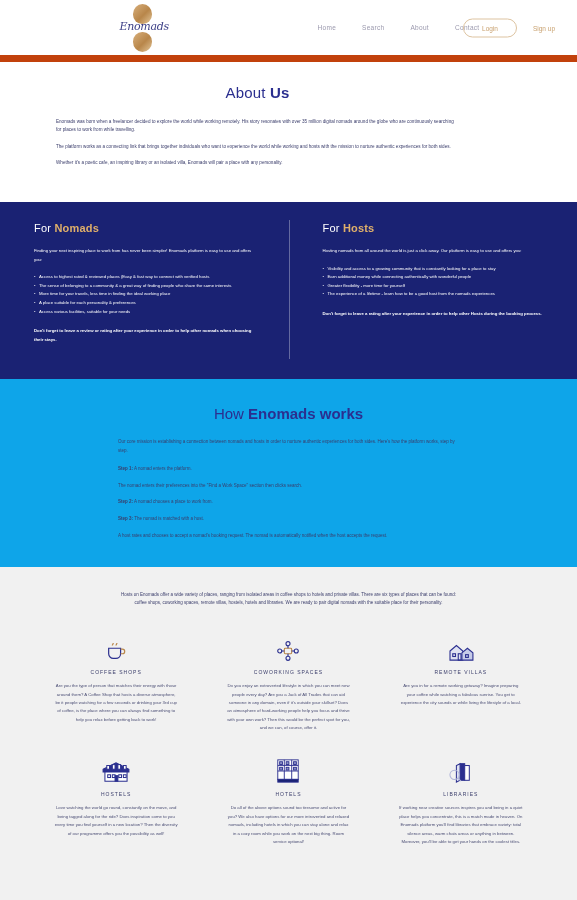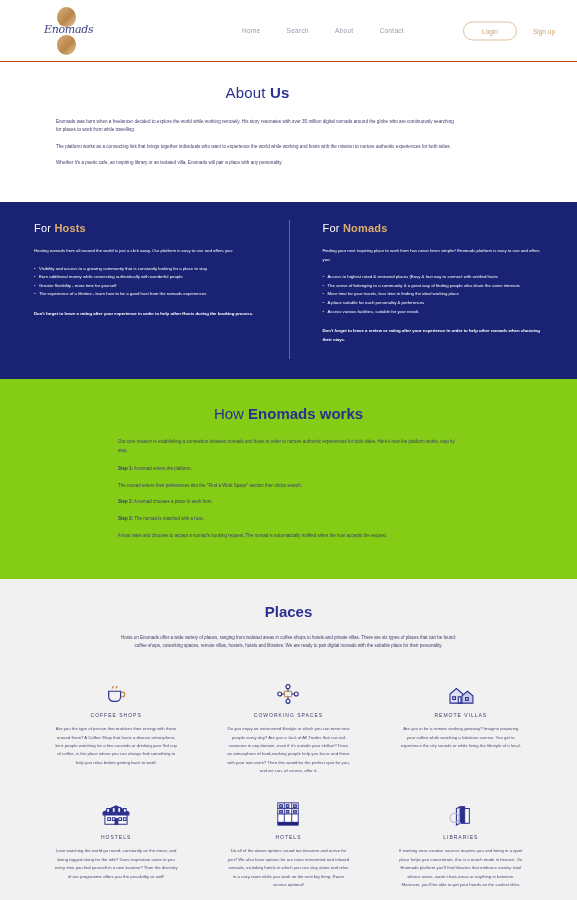--- a/index.html
+++ b/index.html
@@ -17,11 +17,12 @@
   .header {
     height: 62px;
     background: #ffffff;
-    border-bottom: 1px solid #c2410c;
+    border-bottom: 7px solid #c2410c;
     display: flex;
     align-items: center;
     padding: 0 22px;
     position: relative;
+    justify-content: center;
   }
   .logo-wrap { width: 90px; display: flex; align-items: center; justify-content: center; }
   .logo-mark { position: relative; width: 46px; height: 48px; }

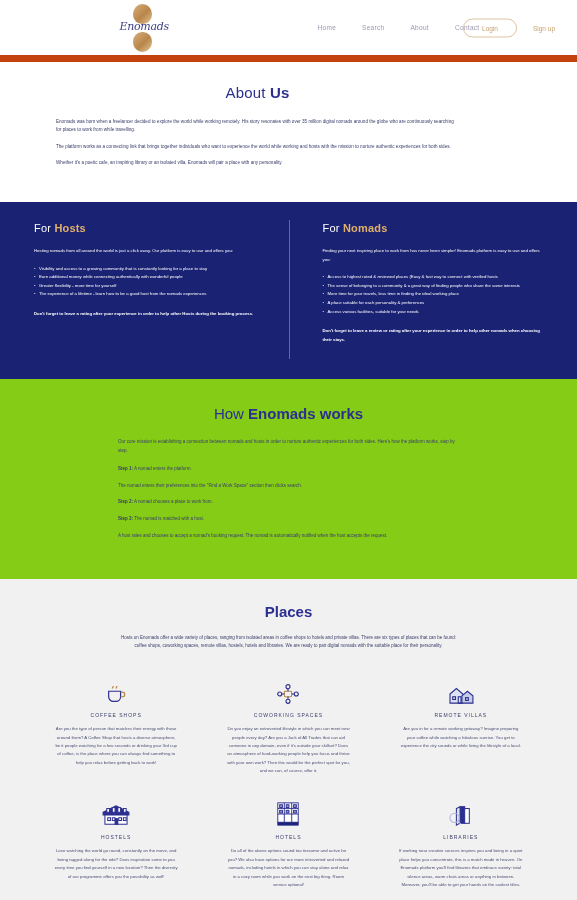--- a/index.html
+++ b/index.html
@@ -175,20 +175,6 @@
 </section>
 
 <section class="panel">
-  <div class="col">
-    <h2>
-      <span class="white">For</span>
-      <span>Hosts</span>
-    </h2>
-    <p>Hosting nomads from all around the world is just a click away. Our platform is easy to use and offers you:</p>
-    <ul>
-      <li>Visibility and access to a growing community that is constantly looking for a place to stay</li>
-      <li>Earn additional money while connecting authentically with wonderful people</li>
-      <li>Greater flexibility - more time for yourself</li>
-      <li>The experience of a lifetime - learn how to be a good host from the nomads experiences</li>
-    </ul>
-    <p class="closing">Don't forget to leave a rating after your experience in order to help other Hosts during the booking process.</p>
-  </div>
   <div class="col">
     <h2>
       <span class="white">For</span>
@@ -204,6 +190,20 @@
     </ul>
     <p class="closing">Don't forget to leave a review or rating after your experience in order to help other nomads when choosing their stays.</p>
   </div>
+  <div class="col">
+    <h2>
+      <span class="white">For</span>
+      <span>Hosts</span>
+    </h2>
+    <p>Hosting nomads from all around the world is just a click away. Our platform is easy to use and offers you:</p>
+    <ul>
+      <li>Visibility and access to a growing community that is constantly looking for a place to stay</li>
+      <li>Earn additional money while connecting authentically with wonderful people</li>
+      <li>Greater flexibility - more time for yourself</li>
+      <li>The experience of a lifetime - learn how to be a good host from the nomads experiences</li>
+    </ul>
+    <p class="closing">Don't forget to leave a rating after your experience in order to help other Hosts during the booking process.</p>
+  </div>
 </section>
 
 <section class="how">

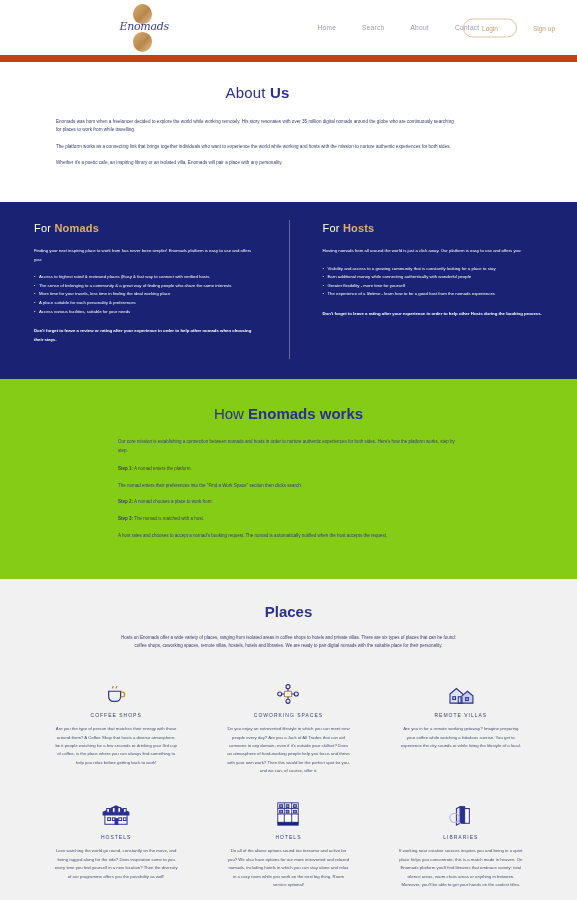--- a/index.html
+++ b/index.html
@@ -101,8 +101,8 @@
 
   
   .how {
-    background: #84cc16;
-    padding: 26px 118px 30px 118px;
+    background: #0ea5e9;
+    padding: 26px 118px 18px 118px;
   }
   .how h2 {
     text-align: center; font-size: 15px; font-weight: 400;

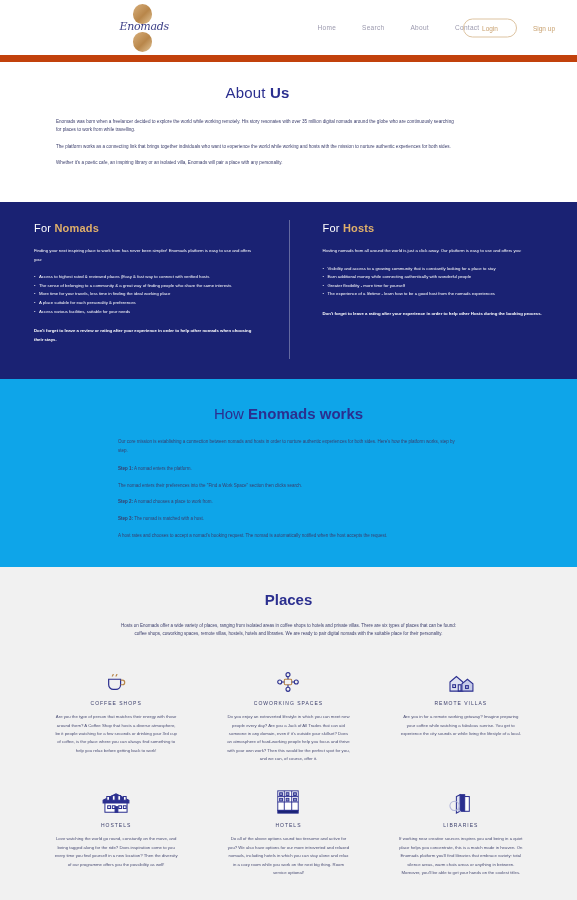--- a/index.html
+++ b/index.html
@@ -230,7 +230,6 @@
 </section>
 
 <section class="places">
-  <h2>Places</h2>
   <p class="intro">Hosts on Enomads offer a wide variety of places, ranging from isolated areas in coffee shops to hotels and private villas. There are six types of places that can be found: coffee shops, coworking spaces, remote villas, hostels, hotels and libraries. We are ready to pair digital nomads with the suitable place for their personality.</p>
 
   <div class="grid">

